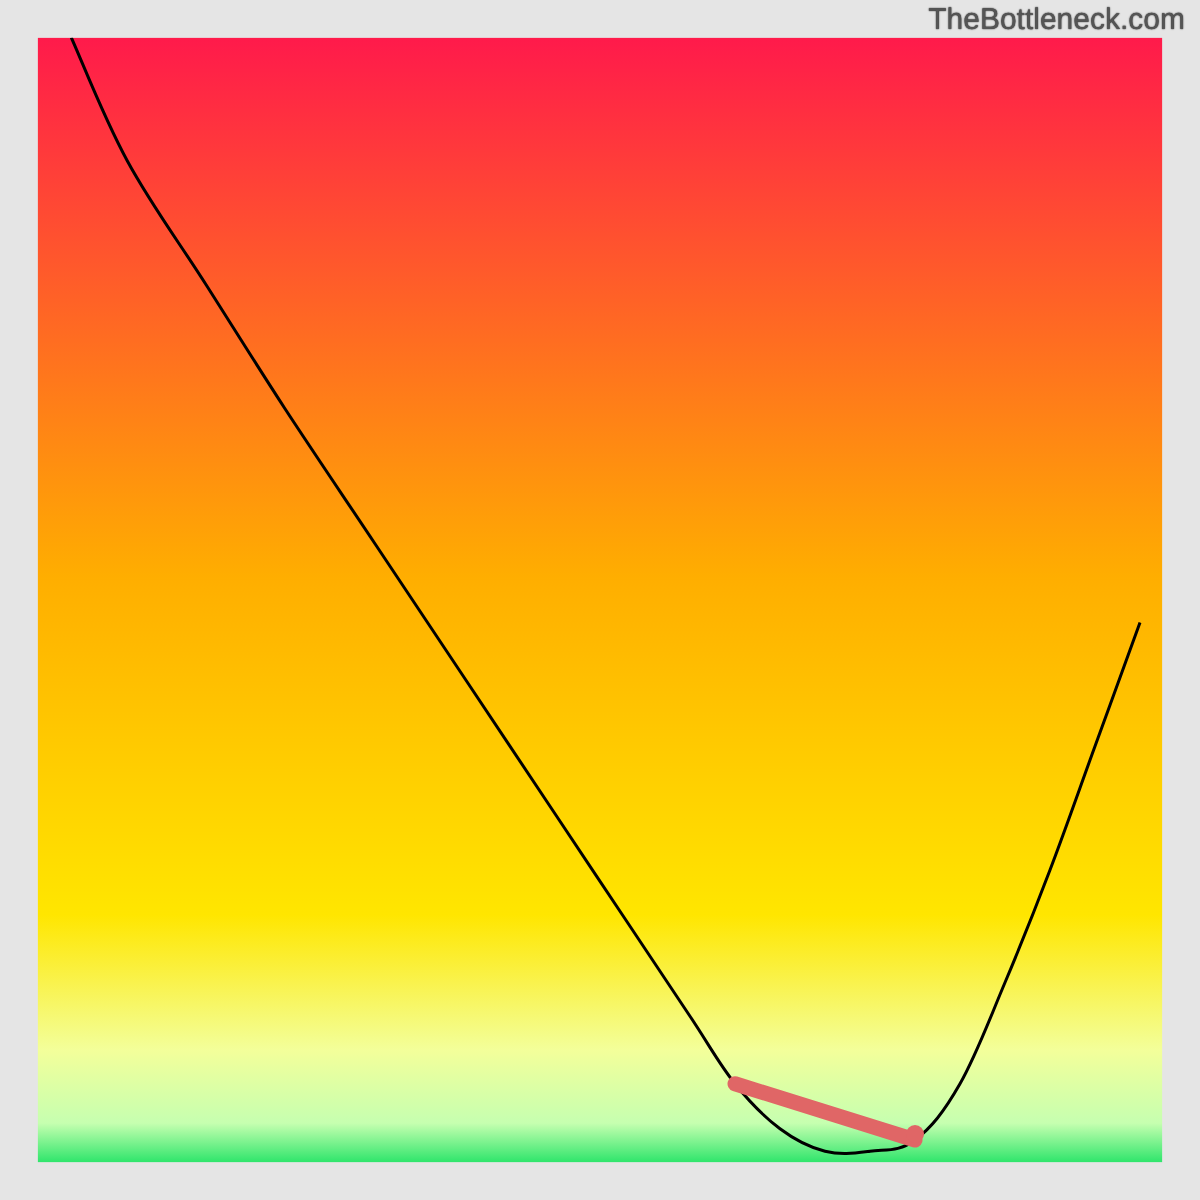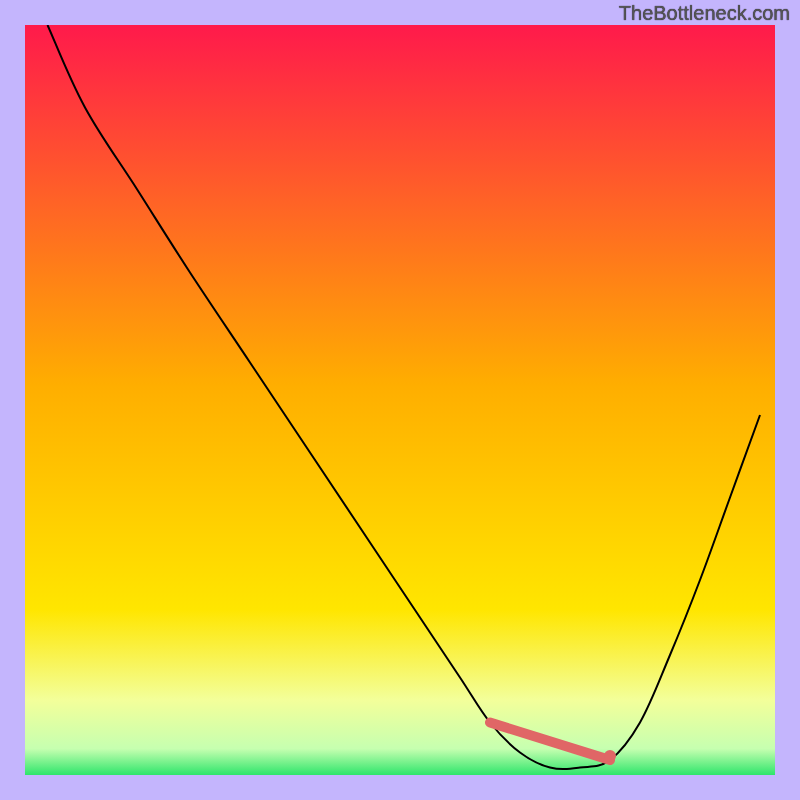--- a/index.html
+++ b/index.html
@@ -16,7 +16,7 @@
     top: 0;
     width: 800px;
     height: 800px;
-    background: #c4b5fd;
+    background: #e5e5e5;
   }
   .plot-area {
     position: absolute;

